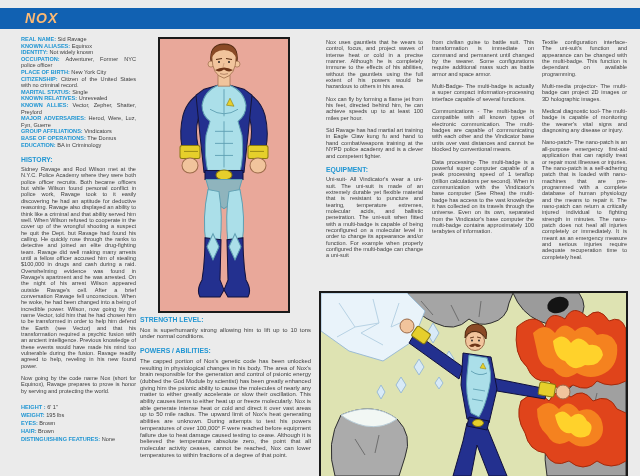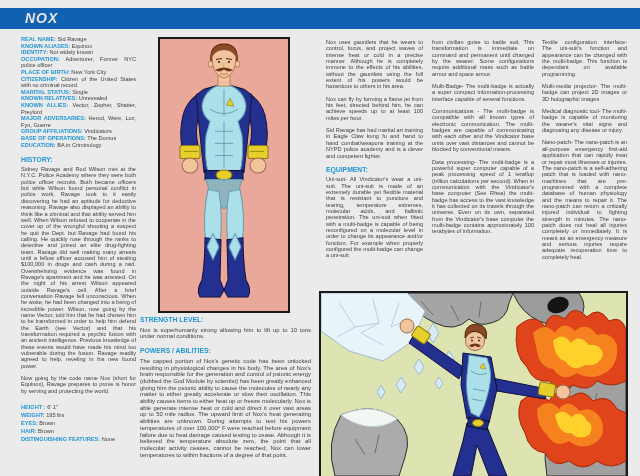--- a/index.html
+++ b/index.html
@@ -14,7 +14,7 @@
     background:#1161b2;
   }
   .page-title {
-    color:#e5e5e5; font-weight:bold; font-style:italic;
+    color:#fdba74; font-weight:bold; font-style:italic;
     font-size:14px; line-height:21px; padding-left:25px; letter-spacing:1px;
   }
   .col { position:absolute; text-align:justify; }

